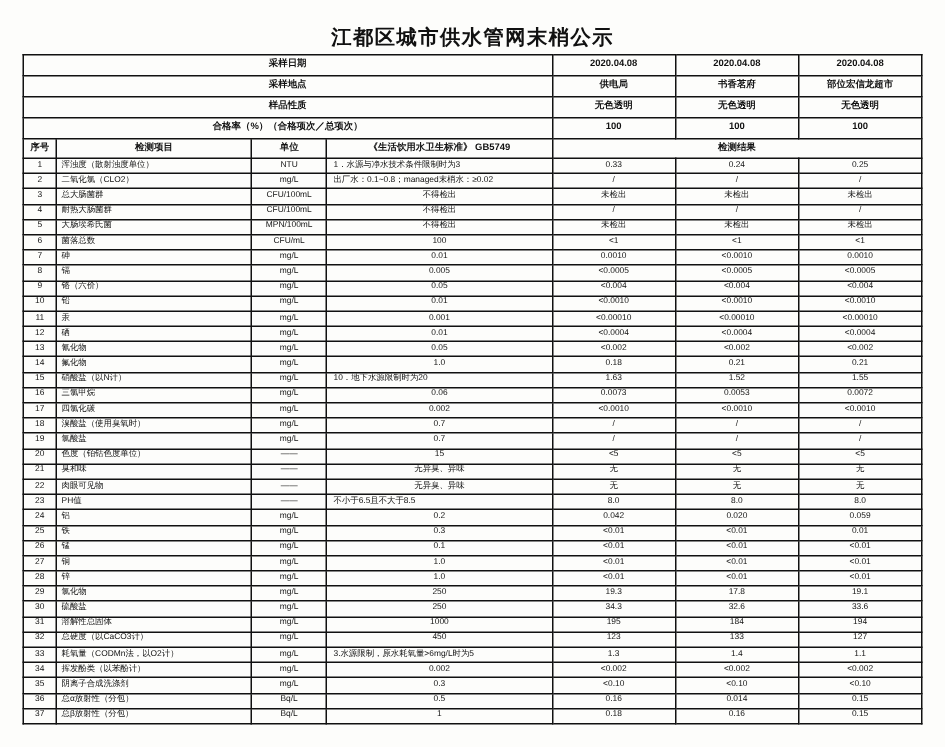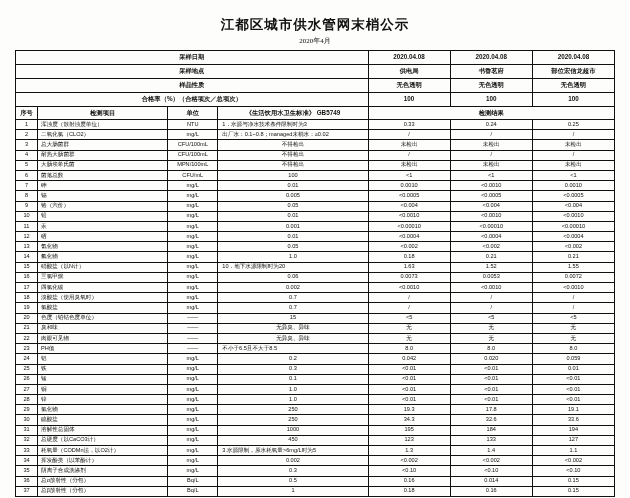--- a/index.html
+++ b/index.html
@@ -71,7 +71,6 @@
 
 <div class="page">
   <div class="title">江都区城市供水管网末梢公示</div>
-  <div class="subtitle">2020年4月</div>
 
   <table>
     <colgroup>

